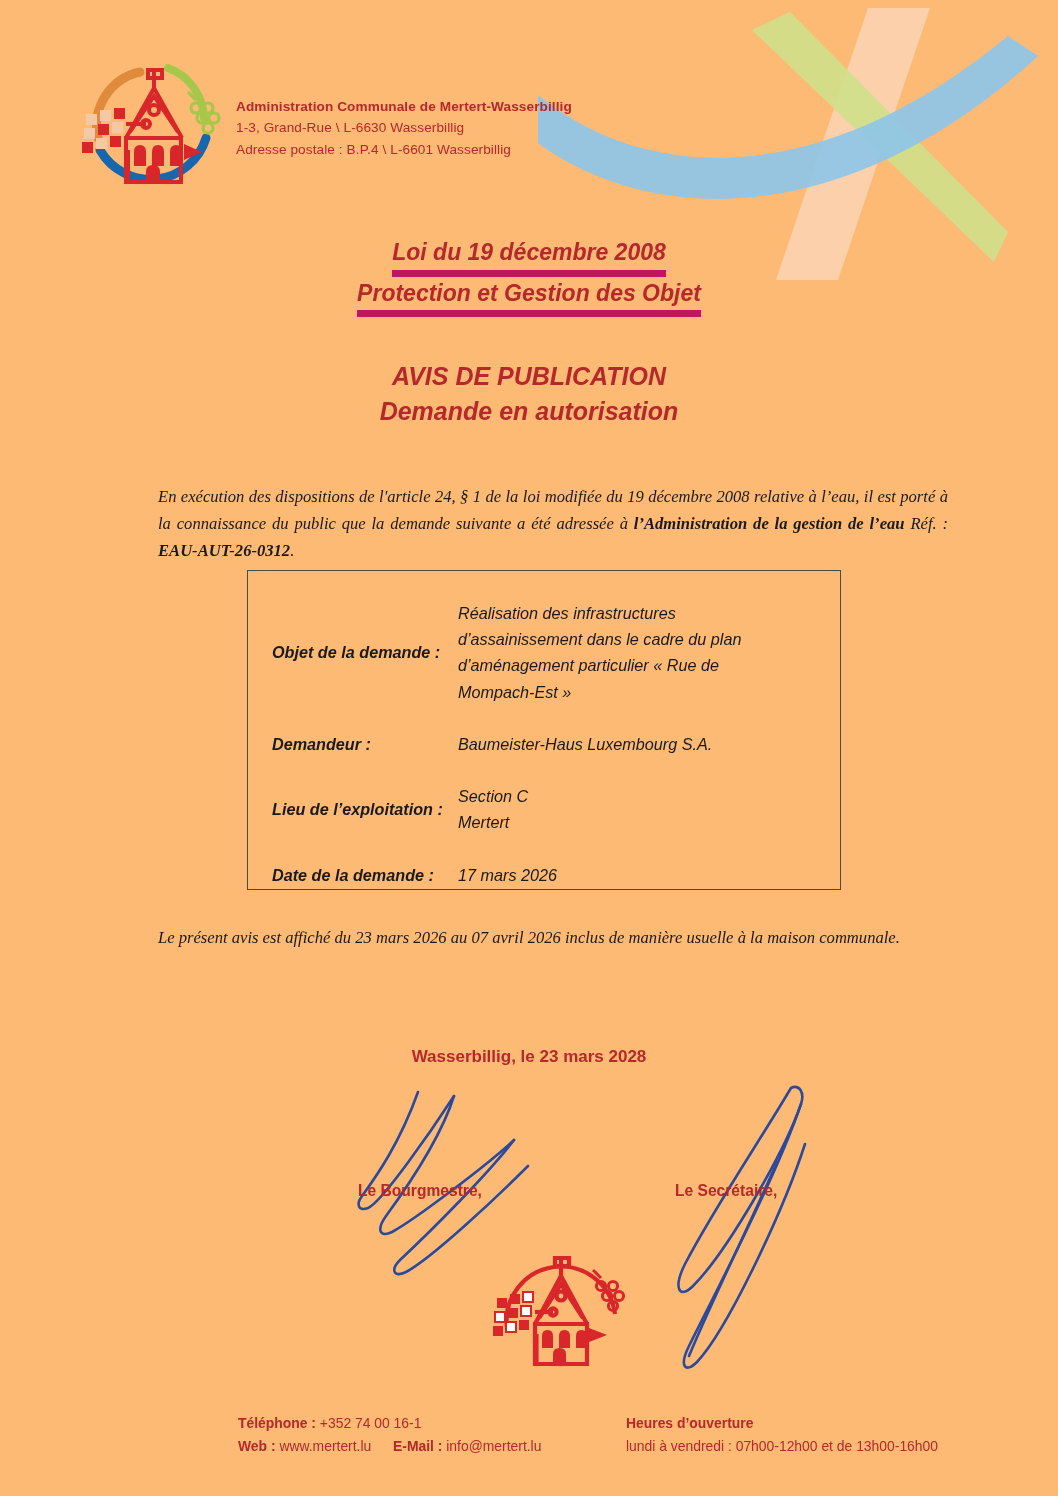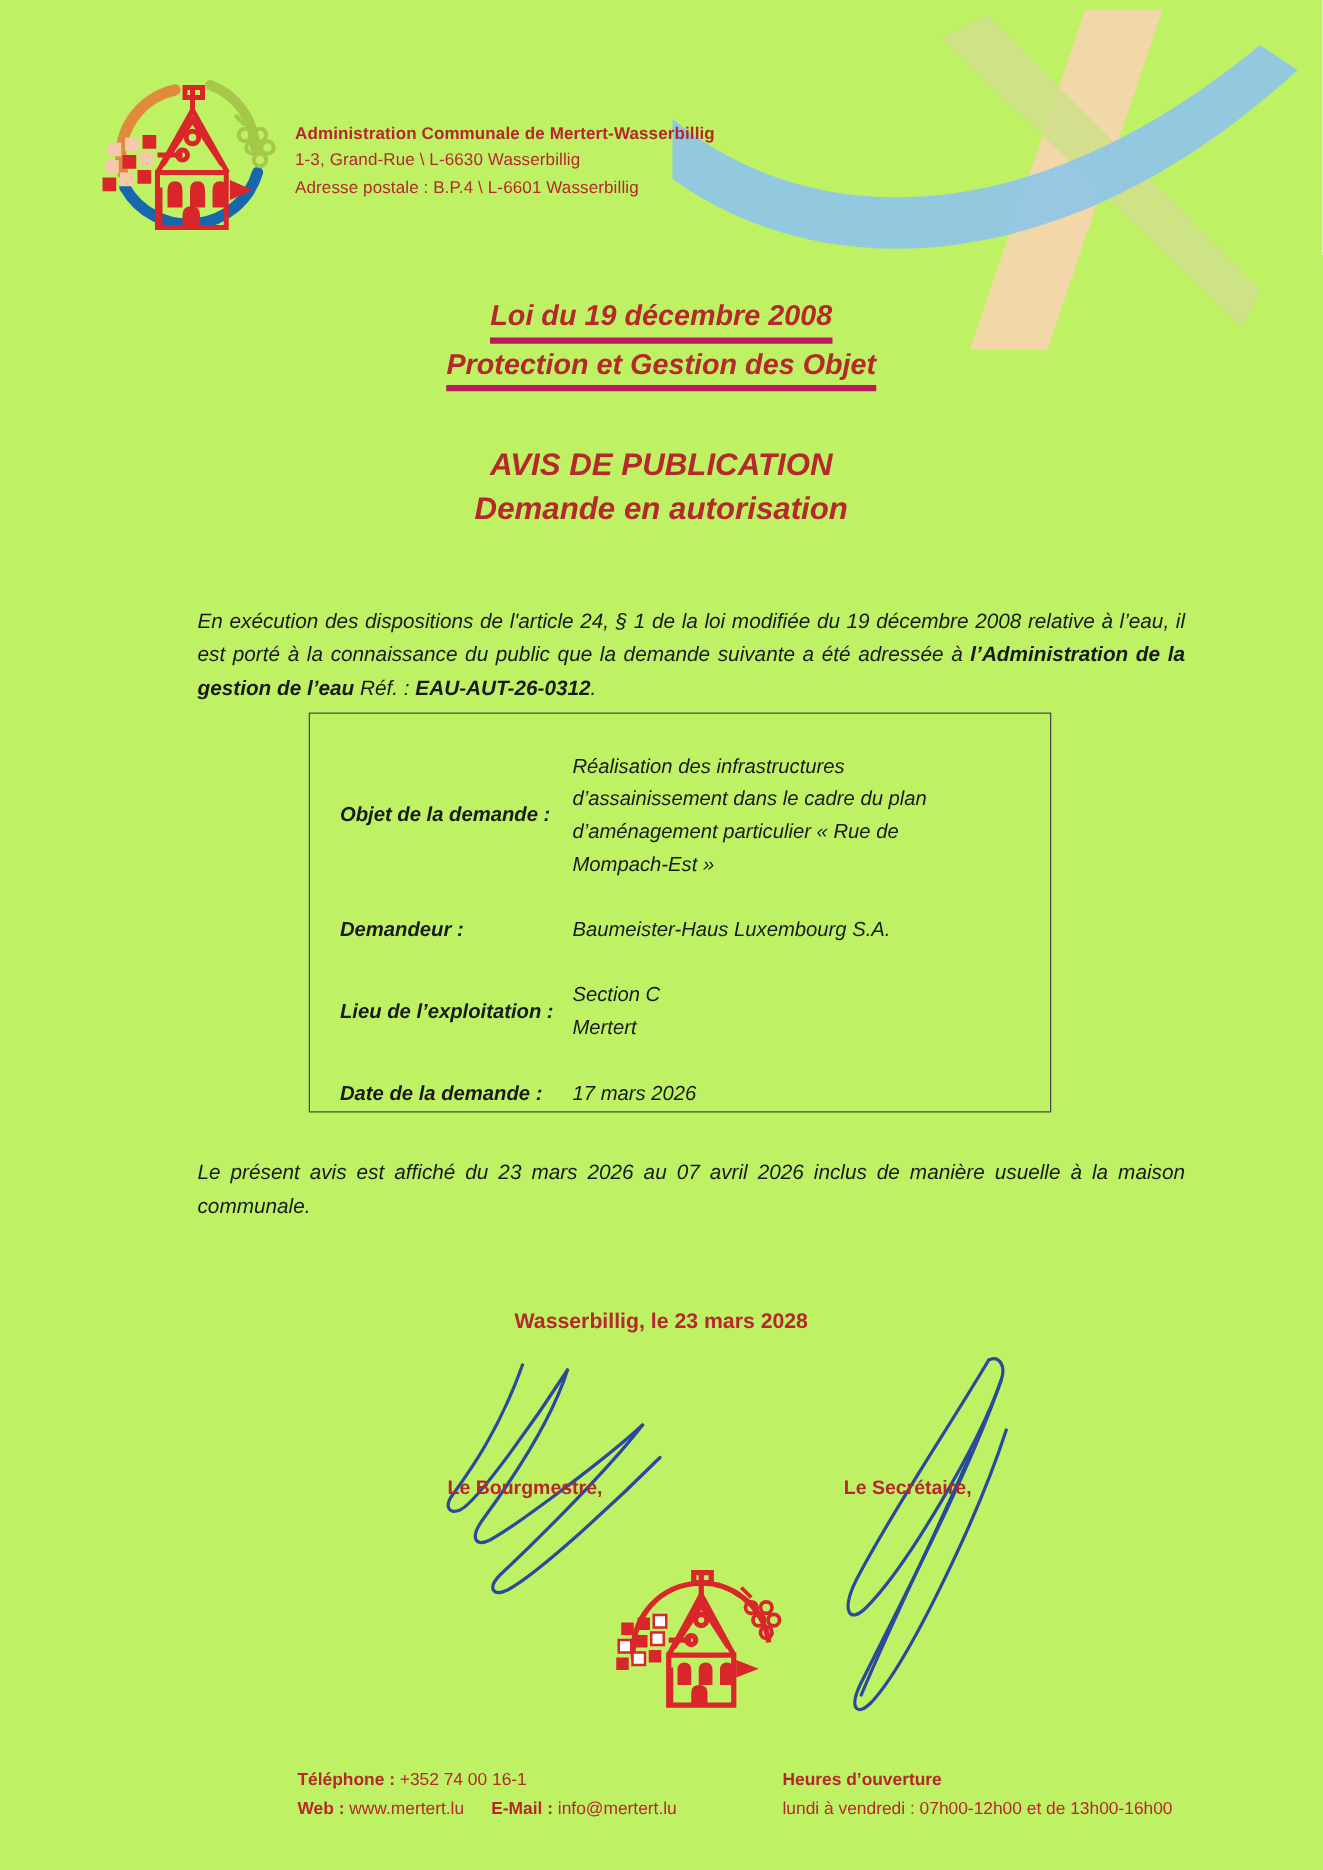--- a/index.html
+++ b/index.html
@@ -14,7 +14,7 @@
     position: relative;
     width: 1058px;
     height: 1496px;
-    background: #bef264;
+    background: #fdba74;
     overflow: hidden;
   }
 

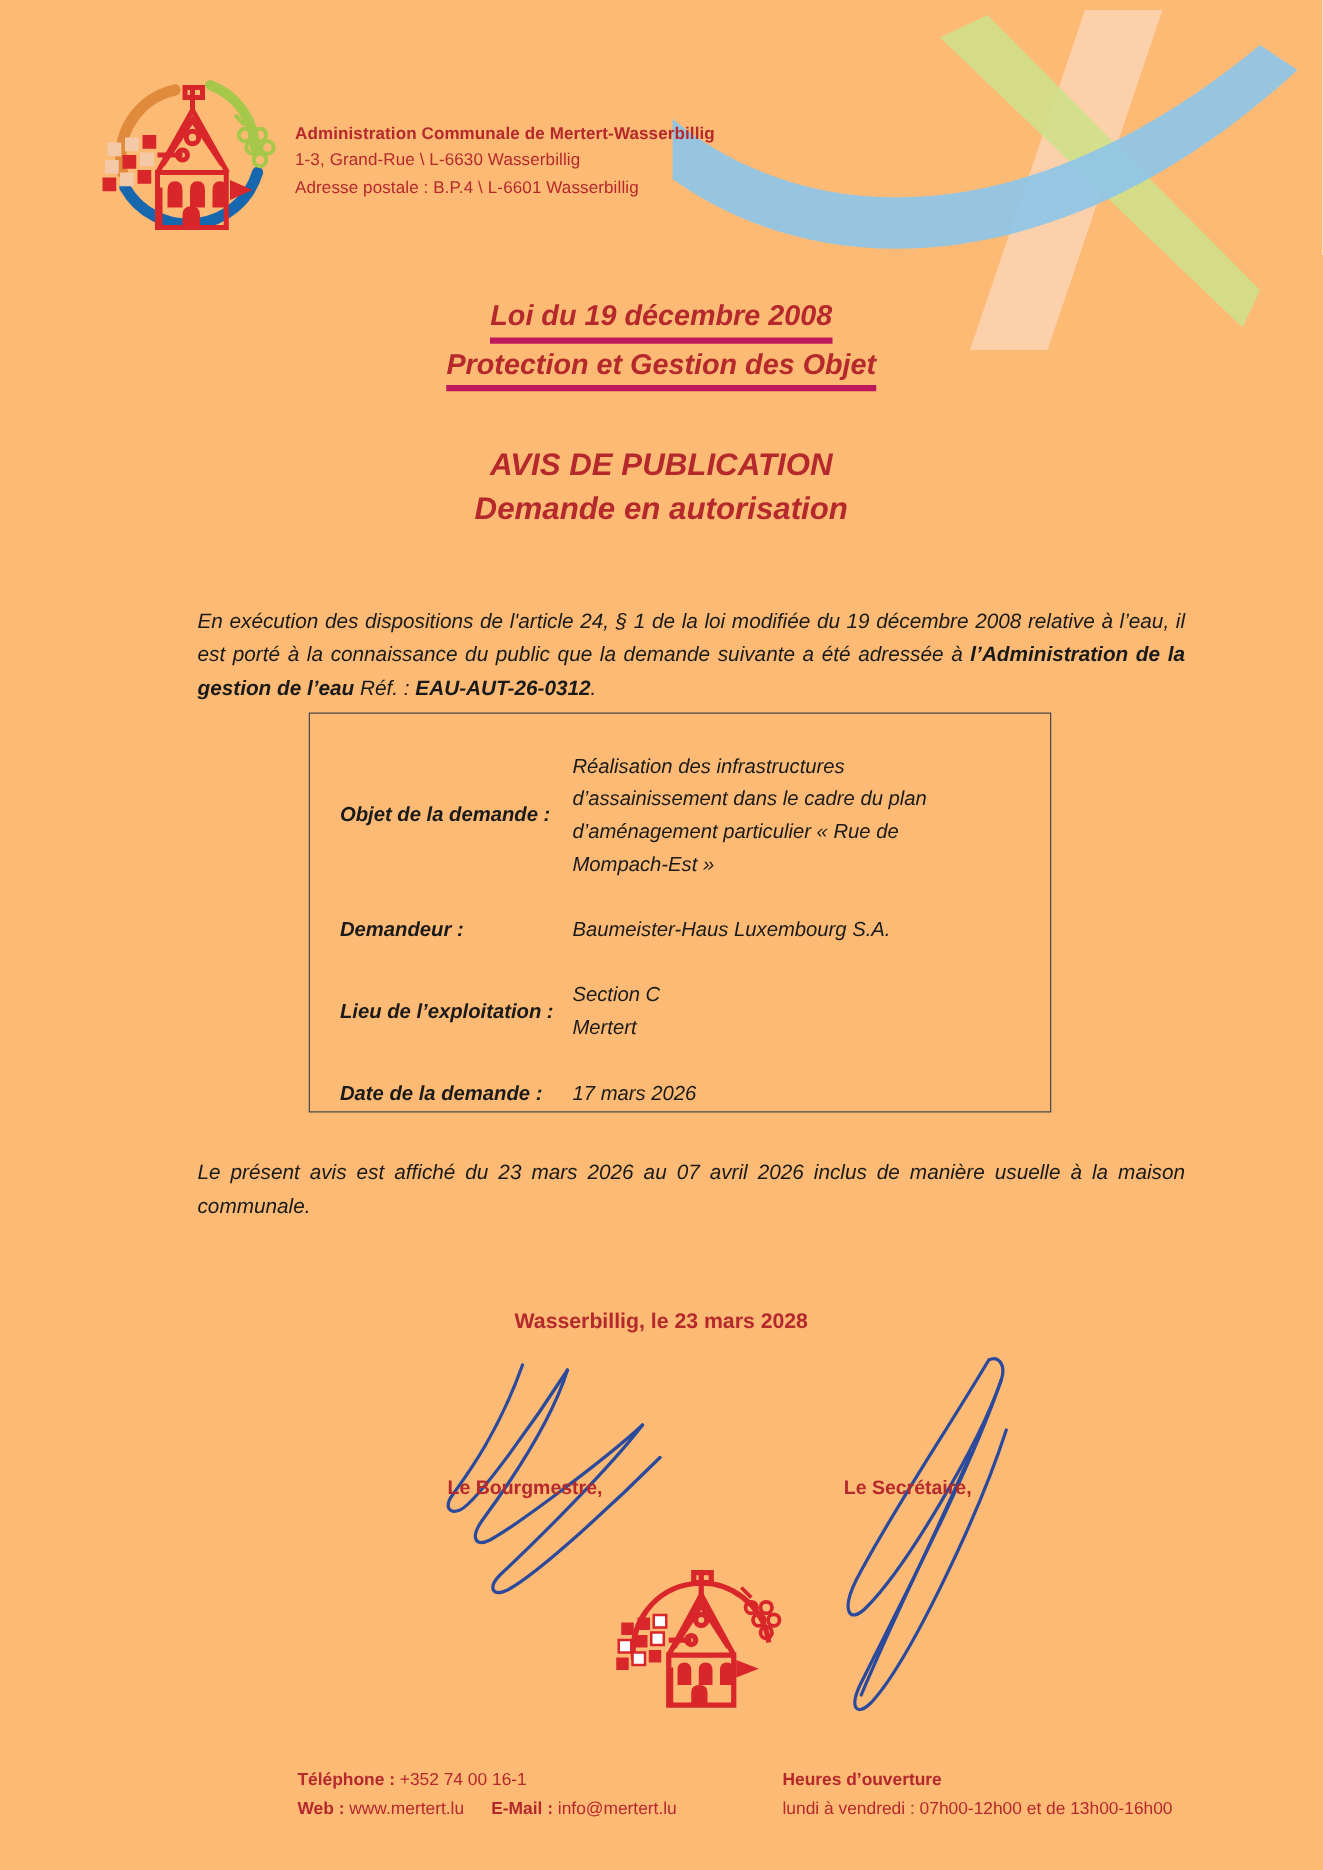--- a/index.html
+++ b/index.html
@@ -71,7 +71,7 @@
   }
   .title-law span {
     display: inline-block;
-    border-bottom: 5px solid #be185d;
+    border-bottom: 7px solid #be185d;
     padding-bottom: 1px;
   }
   .title-notice {

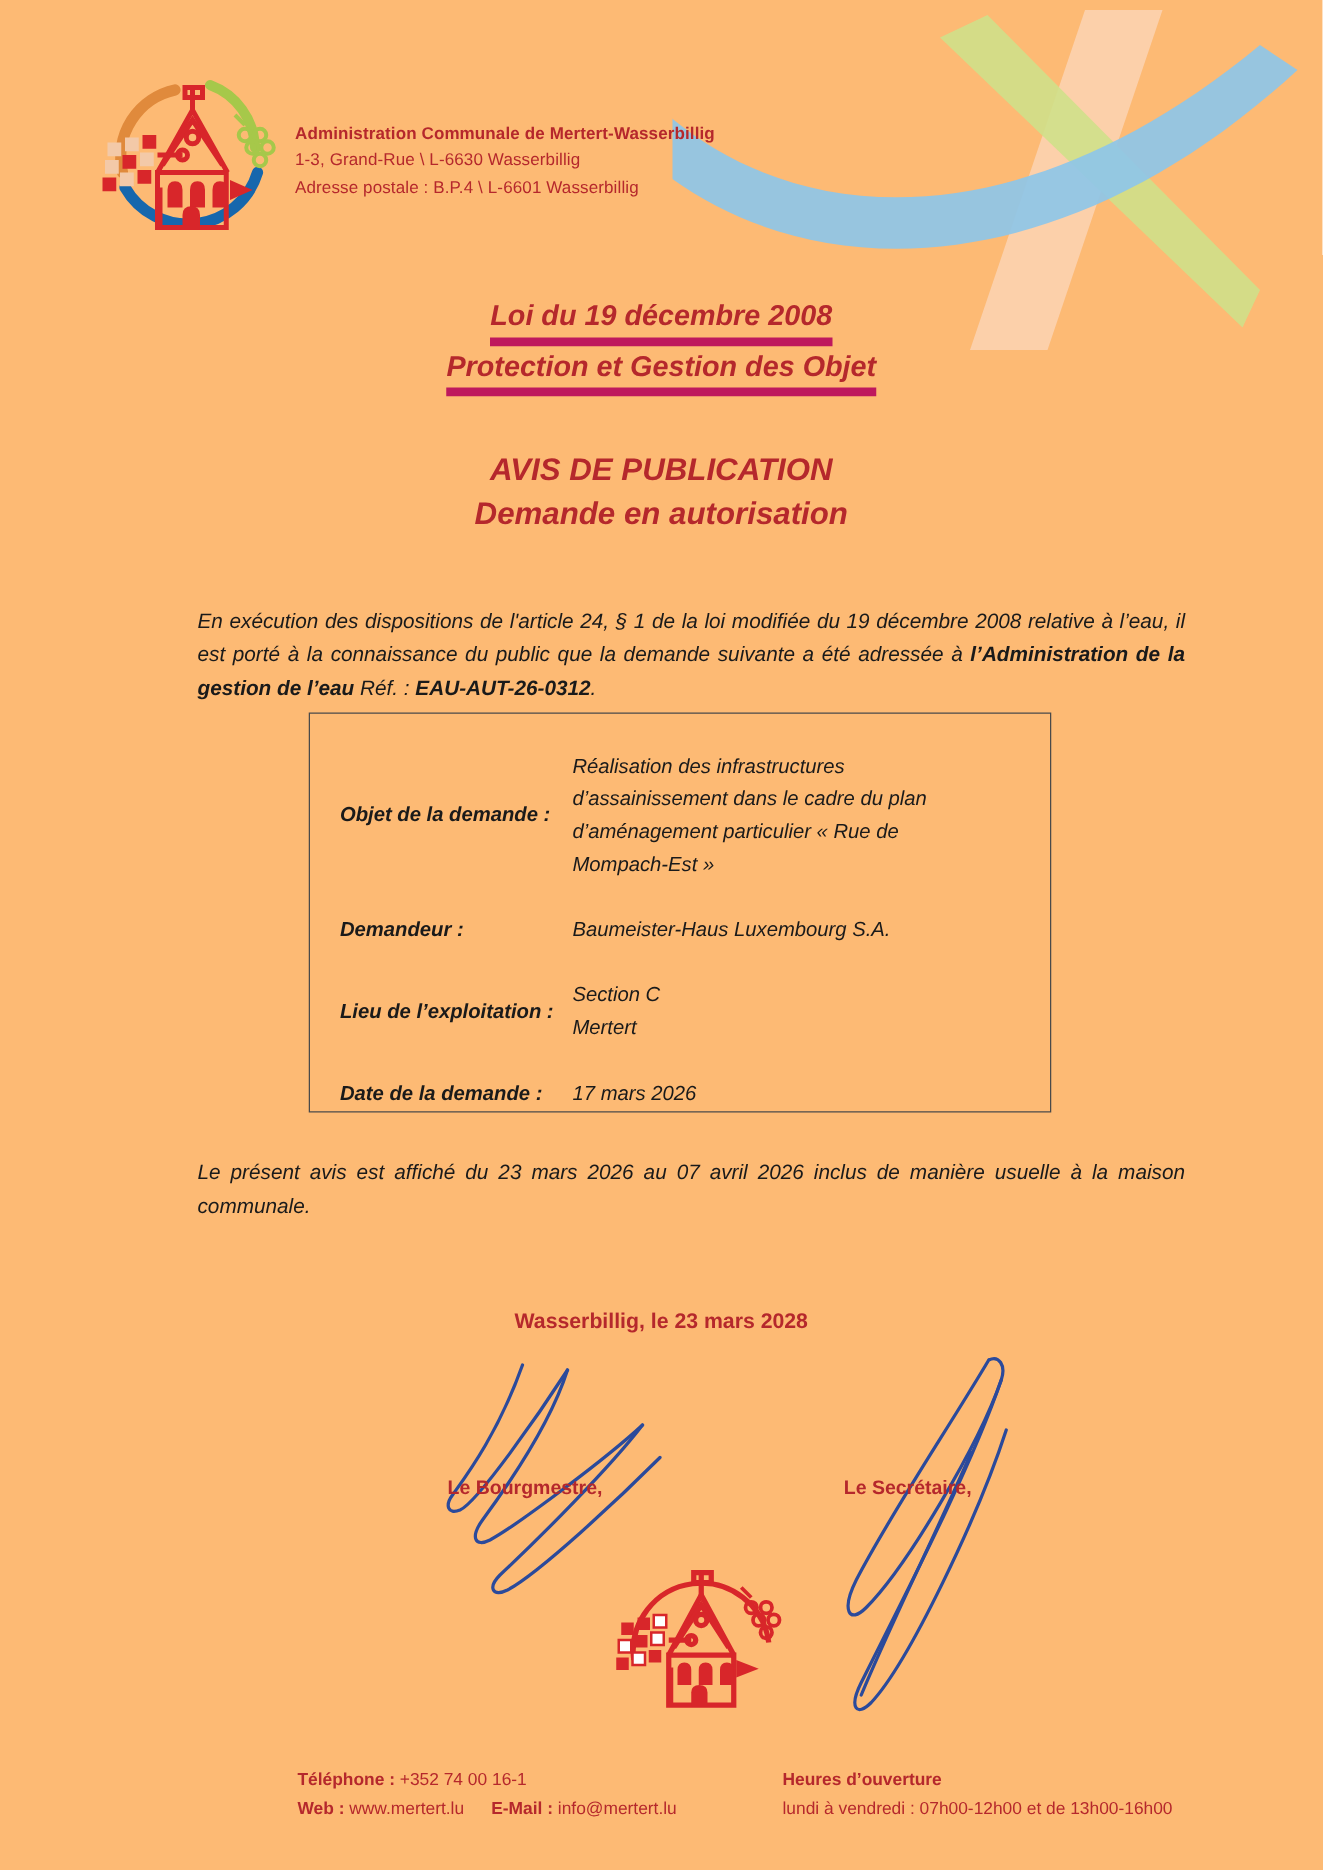--- a/index.html
+++ b/index.html
@@ -87,7 +87,7 @@
     position: absolute;
     left: 158px;
     width: 790px;
-    font-family: Liberation Sans, sans-serif;
+    font-family: Liberation Serif, serif;
     font-style: italic;
     font-size: 16.6px;
     line-height: 1.62;

